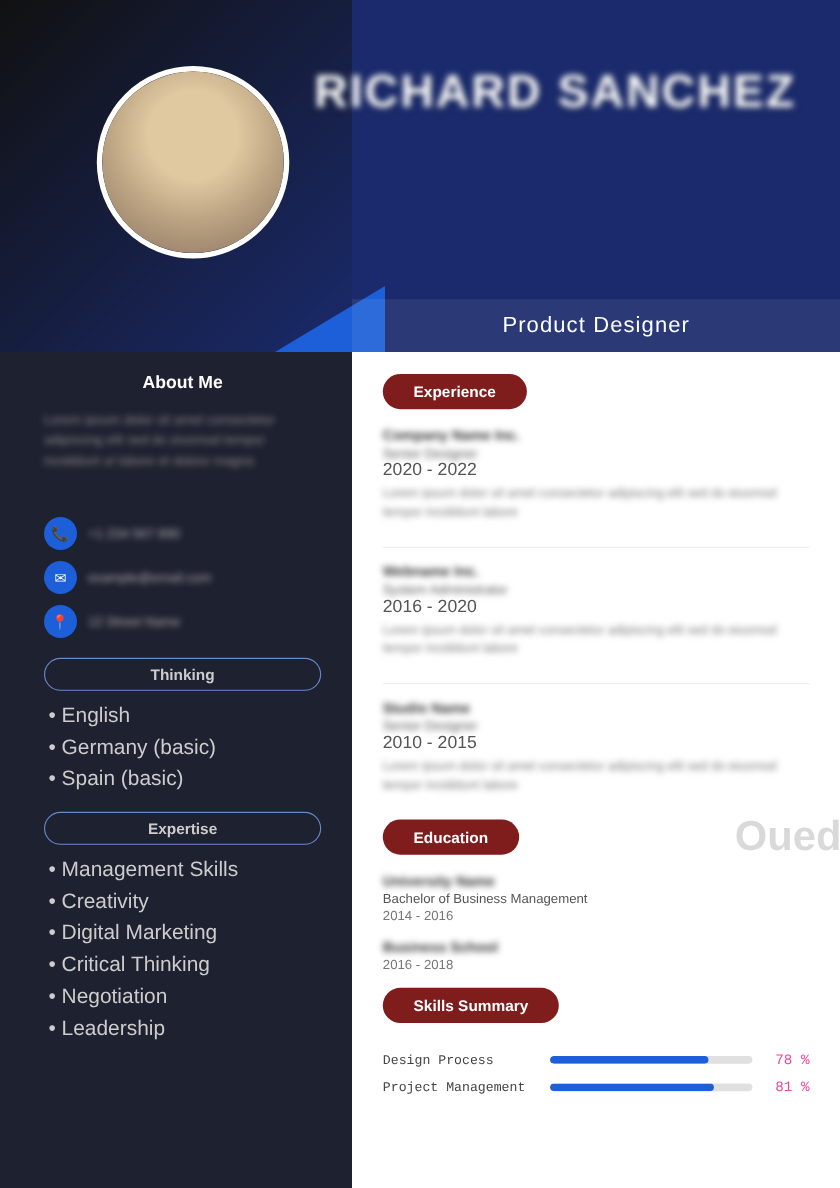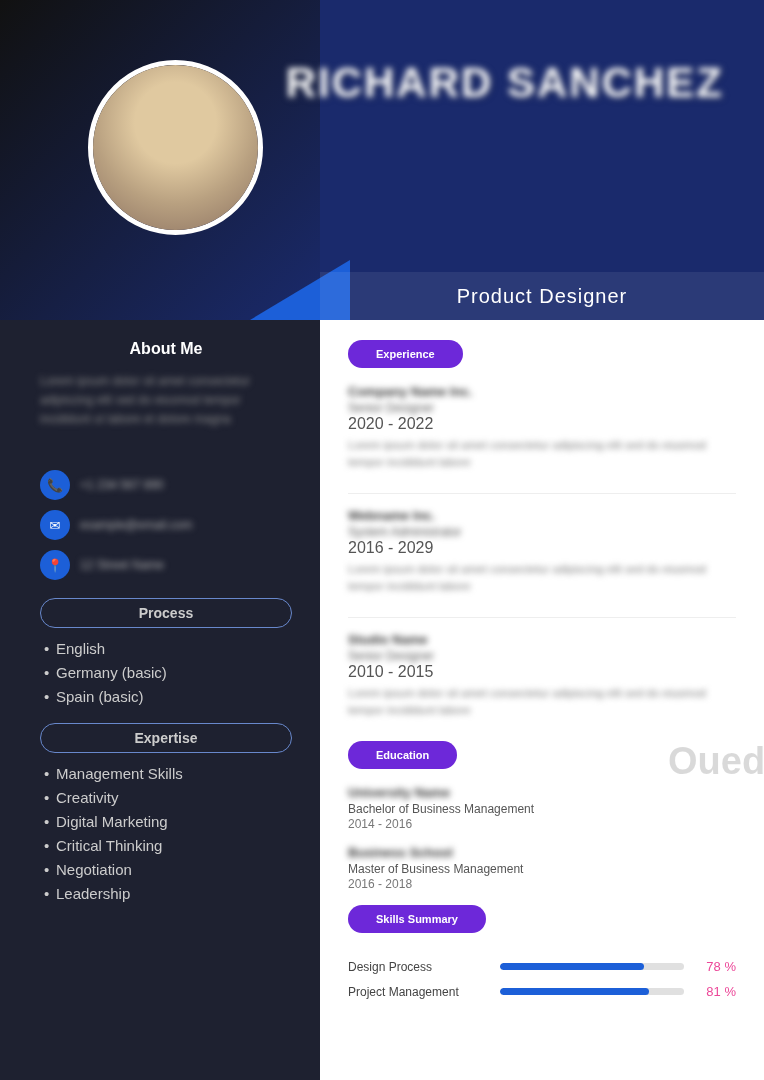--- a/index.html
+++ b/index.html
@@ -179,9 +179,9 @@
       padding: 20px 28px;
     }
     .section-header {
-      background: #6d28d9;
+      background: #7f1d1d;
       color: #fff;
-      font-size: 11px;
+      font-size: 14px;
       font-weight: 600;
       text-align: left;
       padding: 8px 28px;

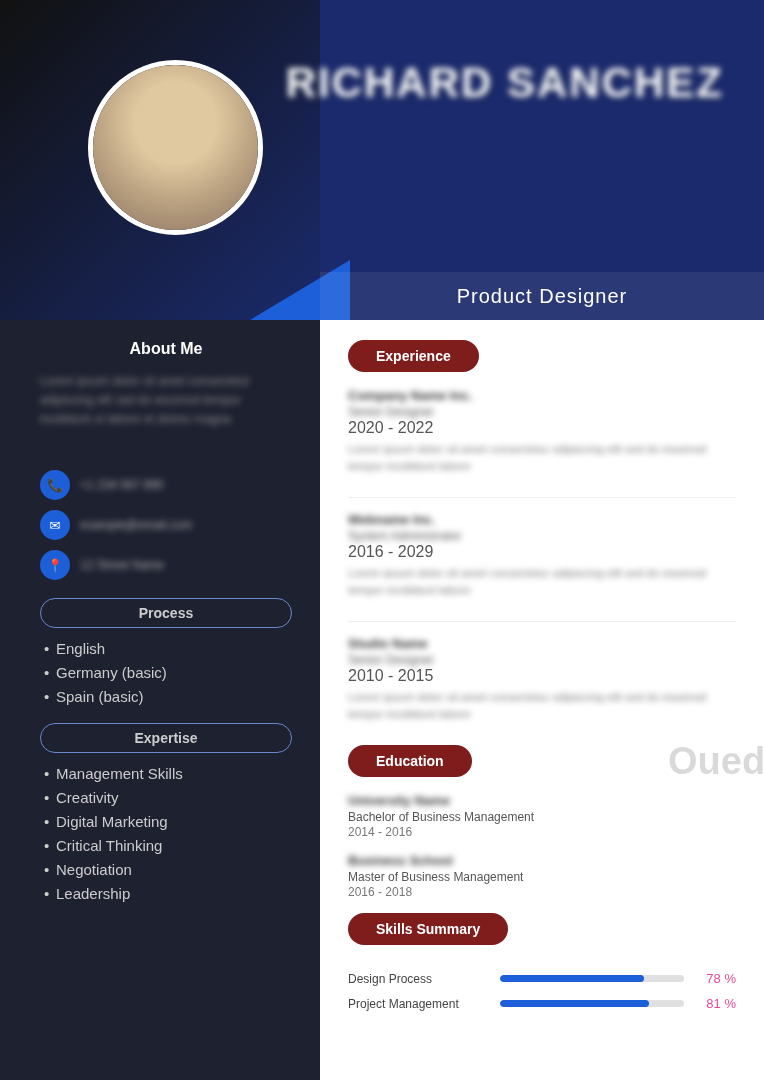--- a/index.html
+++ b/index.html
@@ -370,7 +370,7 @@
         <div class="exp-item">
           <div class="exp-company">Webname Inc.</div>
           <div class="exp-role">System Administrator</div>
-          <div class="exp-dates">2016 - 2029</div>
+          <div class="exp-dates">2016 - 2020</div>
           <div class="exp-desc">Lorem ipsum dolor sit amet consectetur adipiscing elit sed do eiusmod tempor incididunt labore</div>
         </div>
 

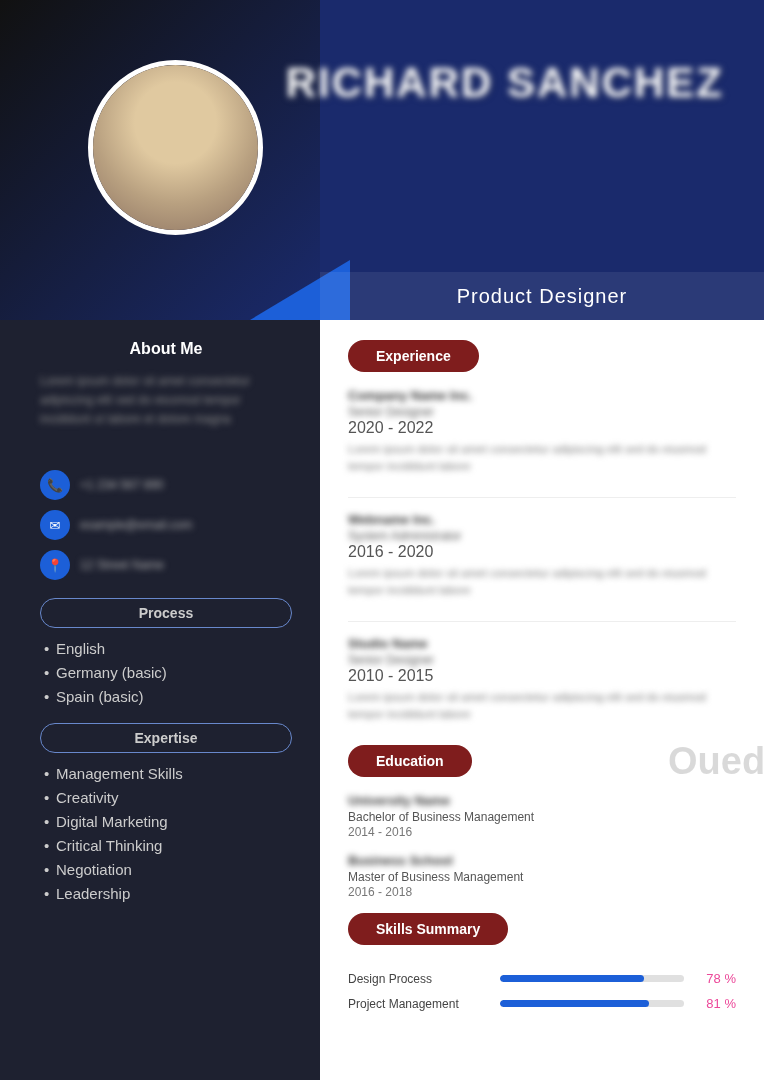--- a/index.html
+++ b/index.html
@@ -332,7 +332,7 @@
       <span class="contact-text">12 Street Name</span>
     </div>
 
-    <span class="section-badge">Process</span>
+    <span class="section-badge">Thinking</span>
     <ul class="bullet-list">
       <li>English</li>
       <li>Germany (basic)</li>

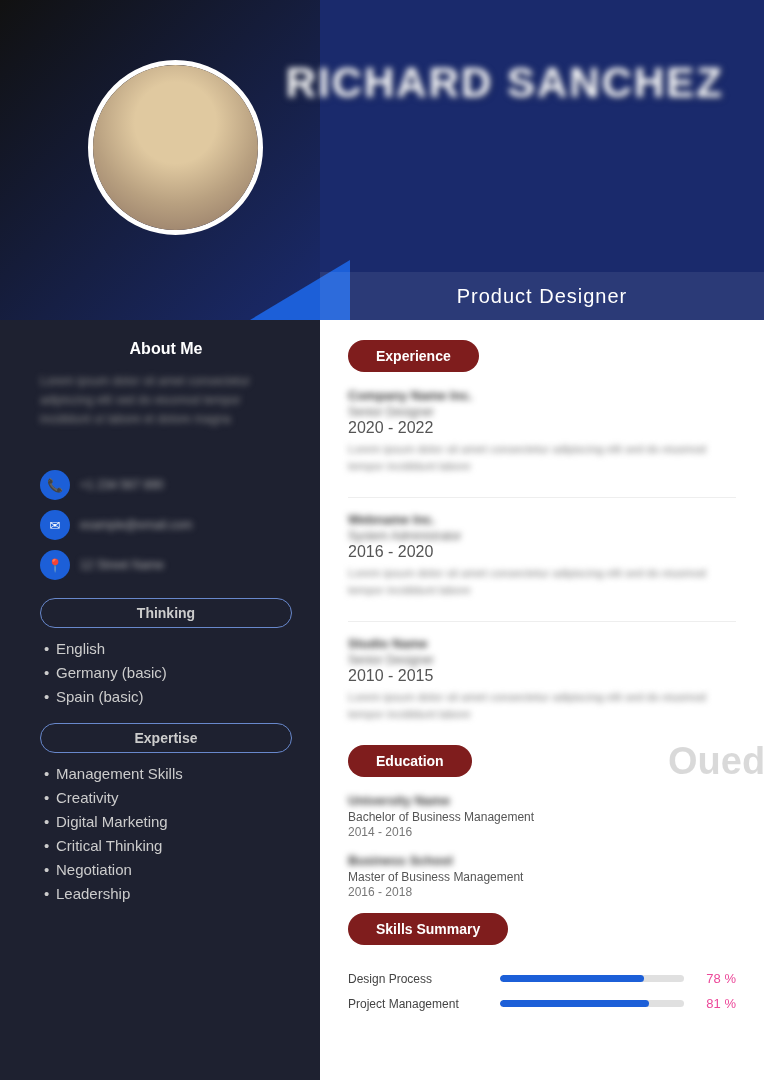--- a/index.html
+++ b/index.html
@@ -160,7 +160,7 @@
     }
     .bullet-list li {
       color: #ccc;
-      font-size: 15px;
+      font-size: 19px;
       margin-bottom: 7px;
       padding-left: 12px;
       position: relative;

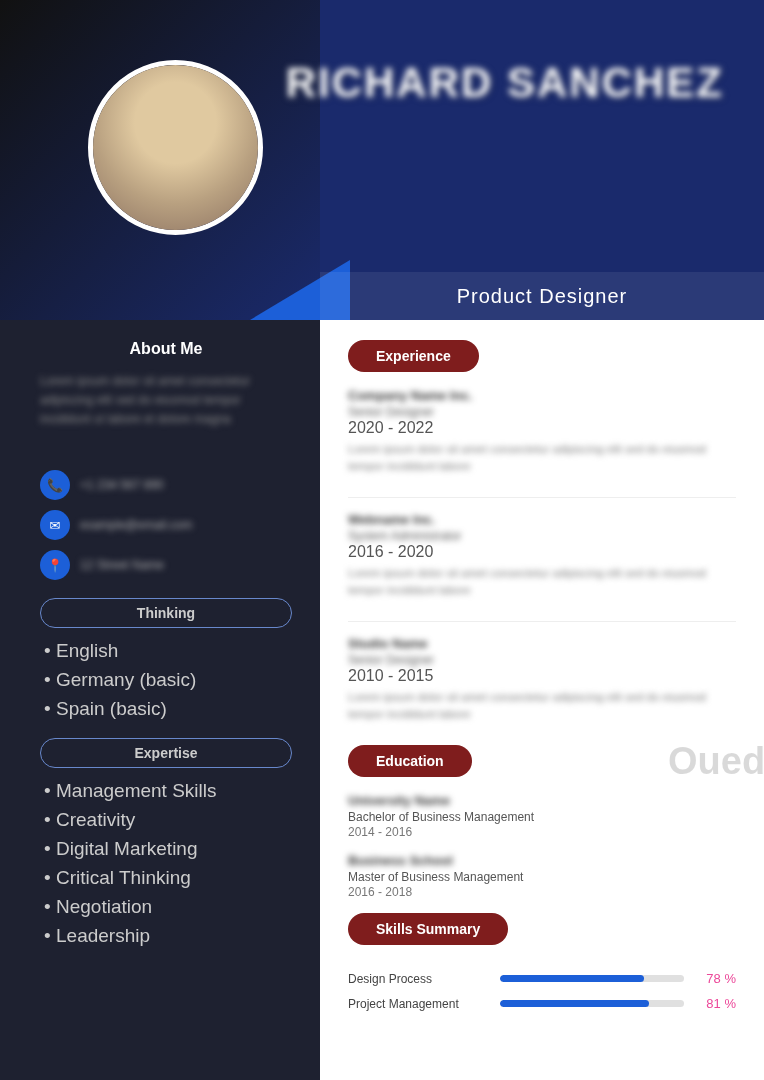--- a/index.html
+++ b/index.html
@@ -395,7 +395,6 @@
 
         <div class="edu-item">
           <div class="edu-school">Business School</div>
-          <div class="edu-degree">Master of Business Management</div>
           <div class="edu-dates">2016 - 2018</div>
         </div>
       </div>

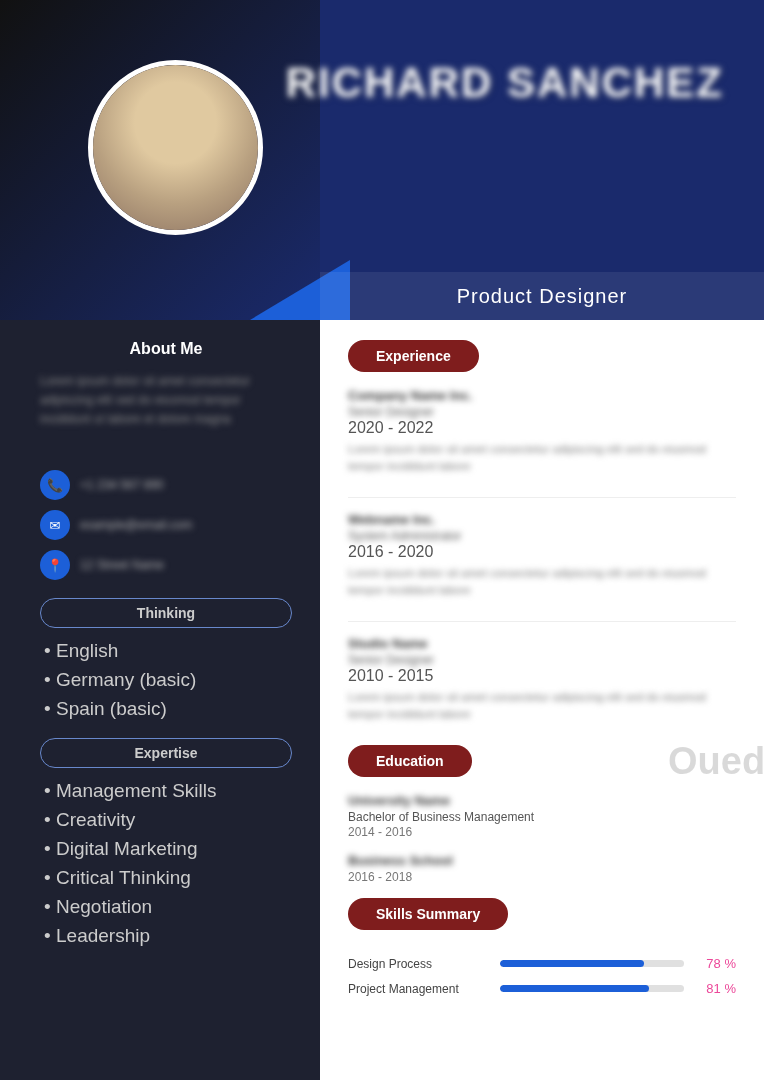--- a/index.html
+++ b/index.html
@@ -252,6 +252,7 @@
       align-items: center;
       margin-bottom: 10px;
       gap: 12px;
+      font-family: Liberation Mono, monospace;
     }
     .skill-label {
       font-size: 12px;

